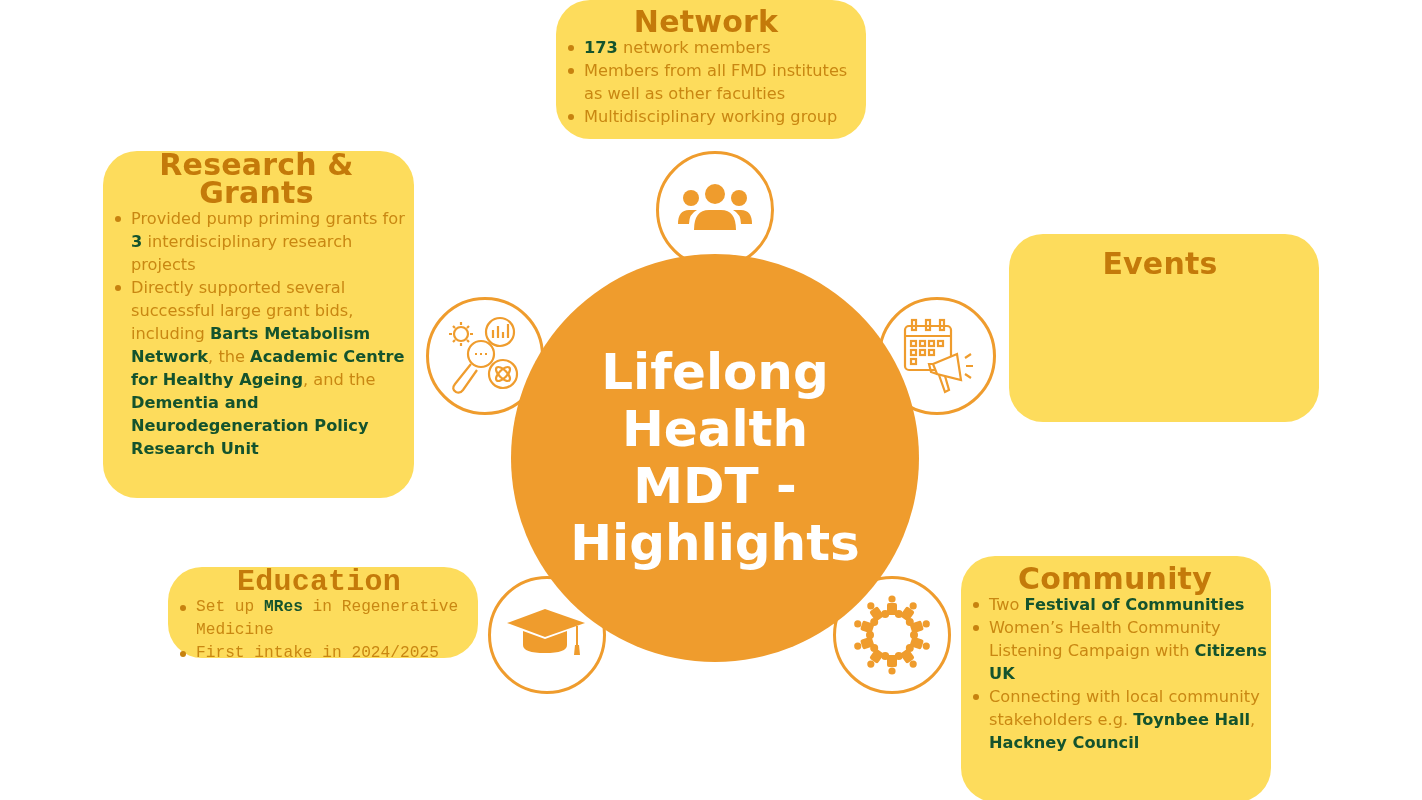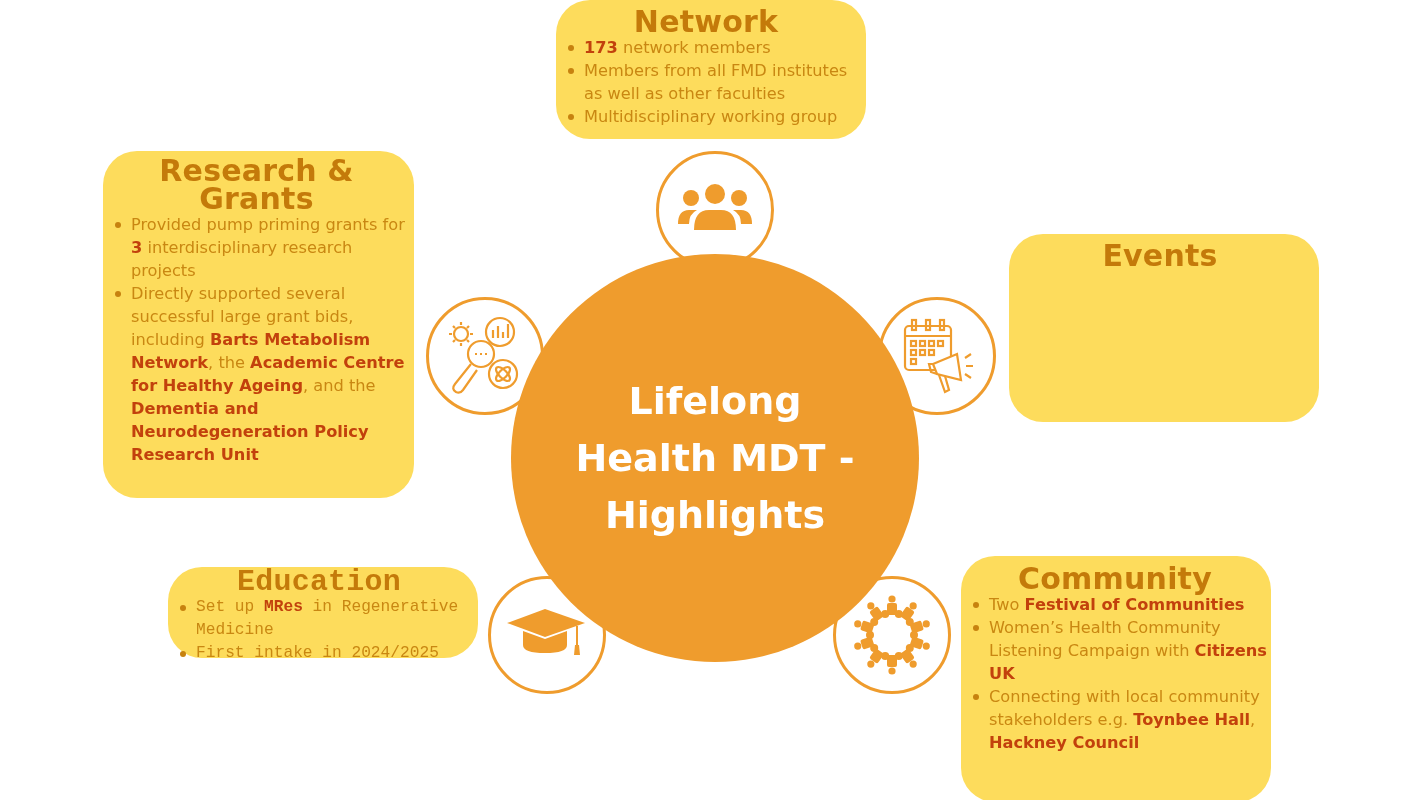--- a/index.html
+++ b/index.html
@@ -23,7 +23,7 @@
     content: ""; position: absolute; left: -16px; top: 9px; width: 6px; height: 6px;
     border-radius: 50%; background: #C7820F;
   }
-  .box li b { font-weight: bold; color: #c2410c; }
+  .box li b { font-weight: bold; color: #14532d; }
   .hub {
     position: absolute; left: 511px; top: 254px; width: 408px; height: 408px;
     border-radius: 50%; background: #EF9C2D; z-index: 2;

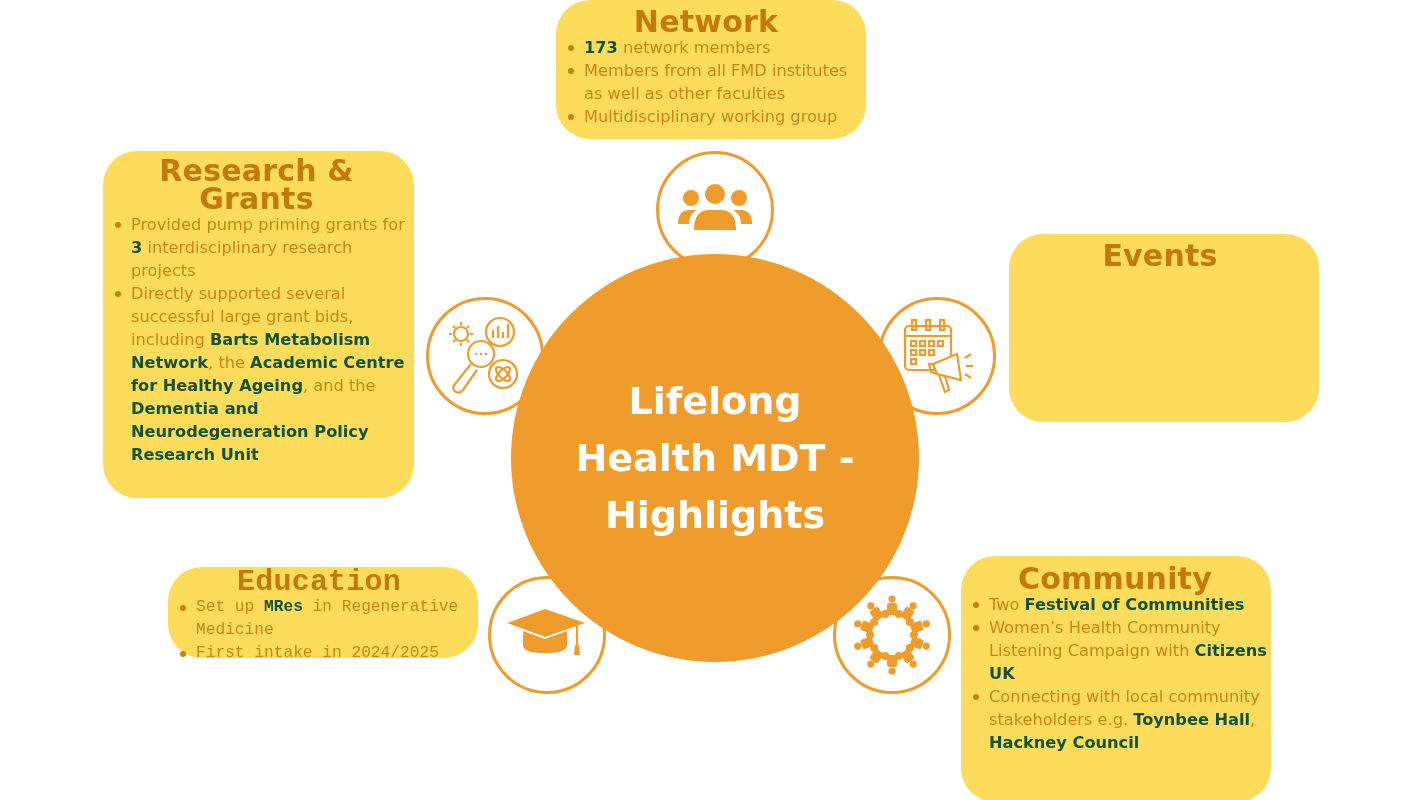--- a/index.html
+++ b/index.html
@@ -51,7 +51,7 @@
     </ul>
 </div>
 
-<div class="box" style="left:103px; top:151px; width:311px; height:347px; padding:6px 4px 0 0;">
+<div class="box" style="left:103px; top:151px; width:311px; height:347px; padding:0 4px 0 0;">
   <h2>Research &amp; Grants</h2>
   <ul>
       <li><span>Provided pump priming grants for </span><b>3</b><span> interdisciplinary research projects</span></li>

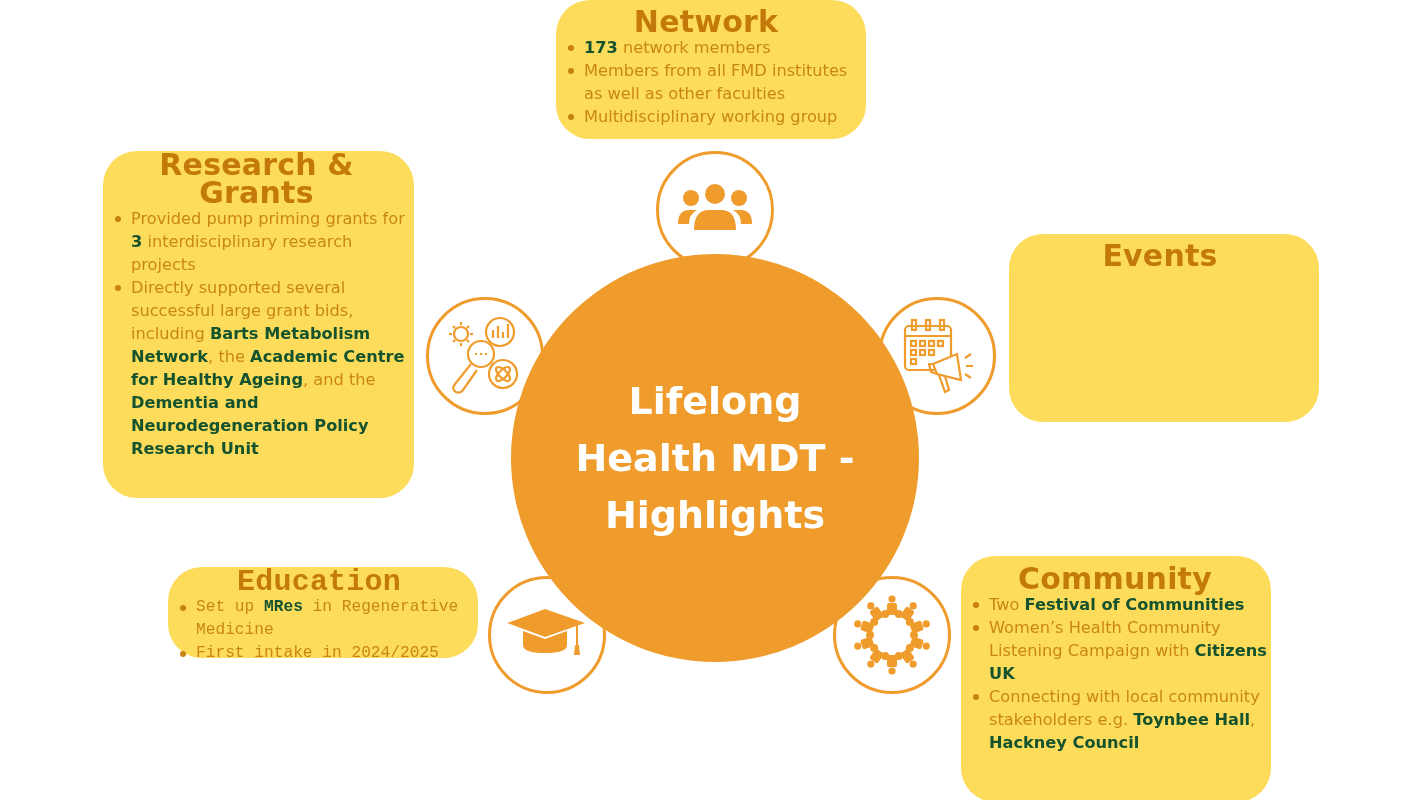--- a/index.html
+++ b/index.html
@@ -59,7 +59,7 @@
     </ul>
 </div>
 
-<div class="box" style="left:1009px; top:234px; width:310px; height:188px; padding:8px 8px 0 0;">
+<div class="box" style="left:1009px; top:234px; width:310px; height:188px; padding:16px 8px 0 0;">
   <h2>Events</h2>
 </div>
 

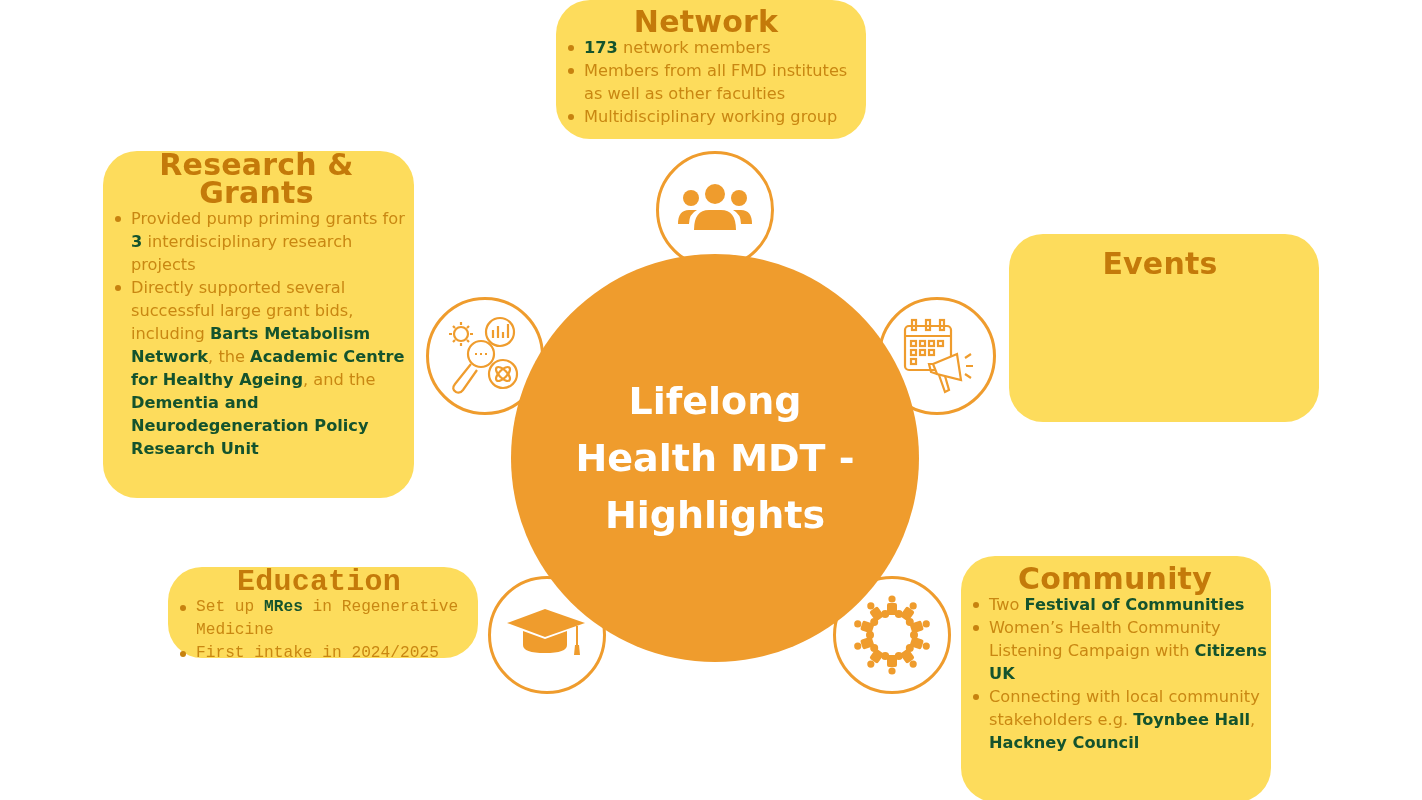--- a/index.html
+++ b/index.html
@@ -30,7 +30,7 @@
     display: flex; align-items: center; justify-content: center; text-align: center;
   }
   .hub-title {
-    color: #ffffff; font-weight: bold; font-size: 38px; line-height: 57px; width: 300px;
+    color: #ffffff; font-weight: bold; font-size: 50px; line-height: 57px; width: 300px;
   }
   .icon-circle {
     position: absolute; width: 116px; height: 116px; border-radius: 50%;

